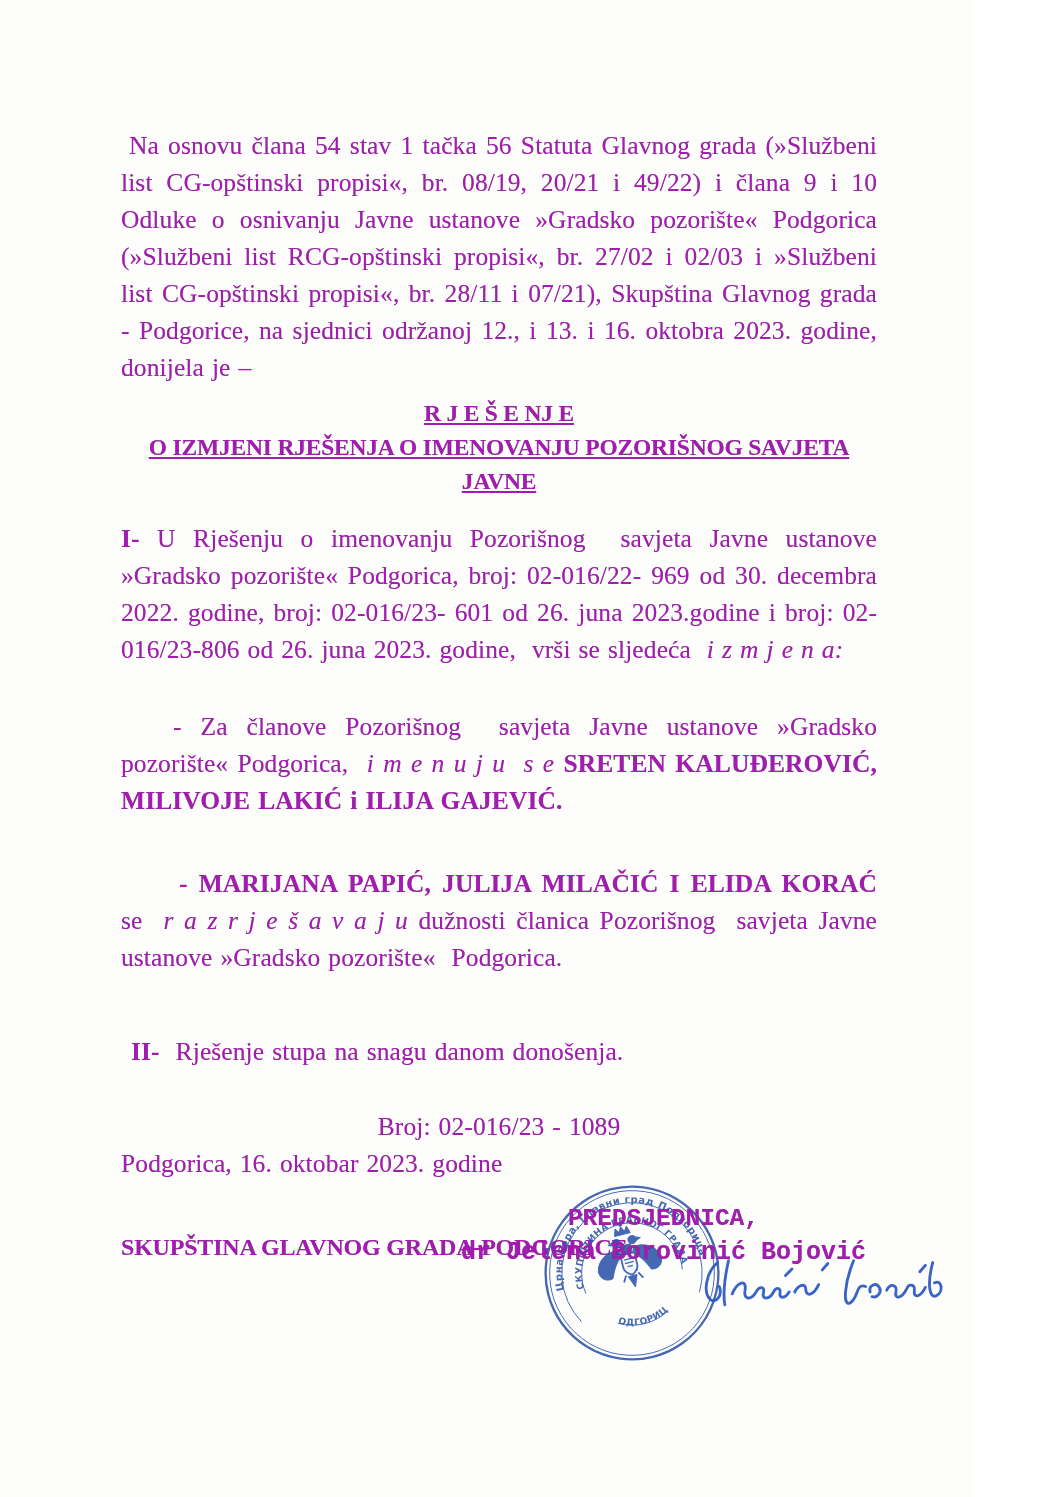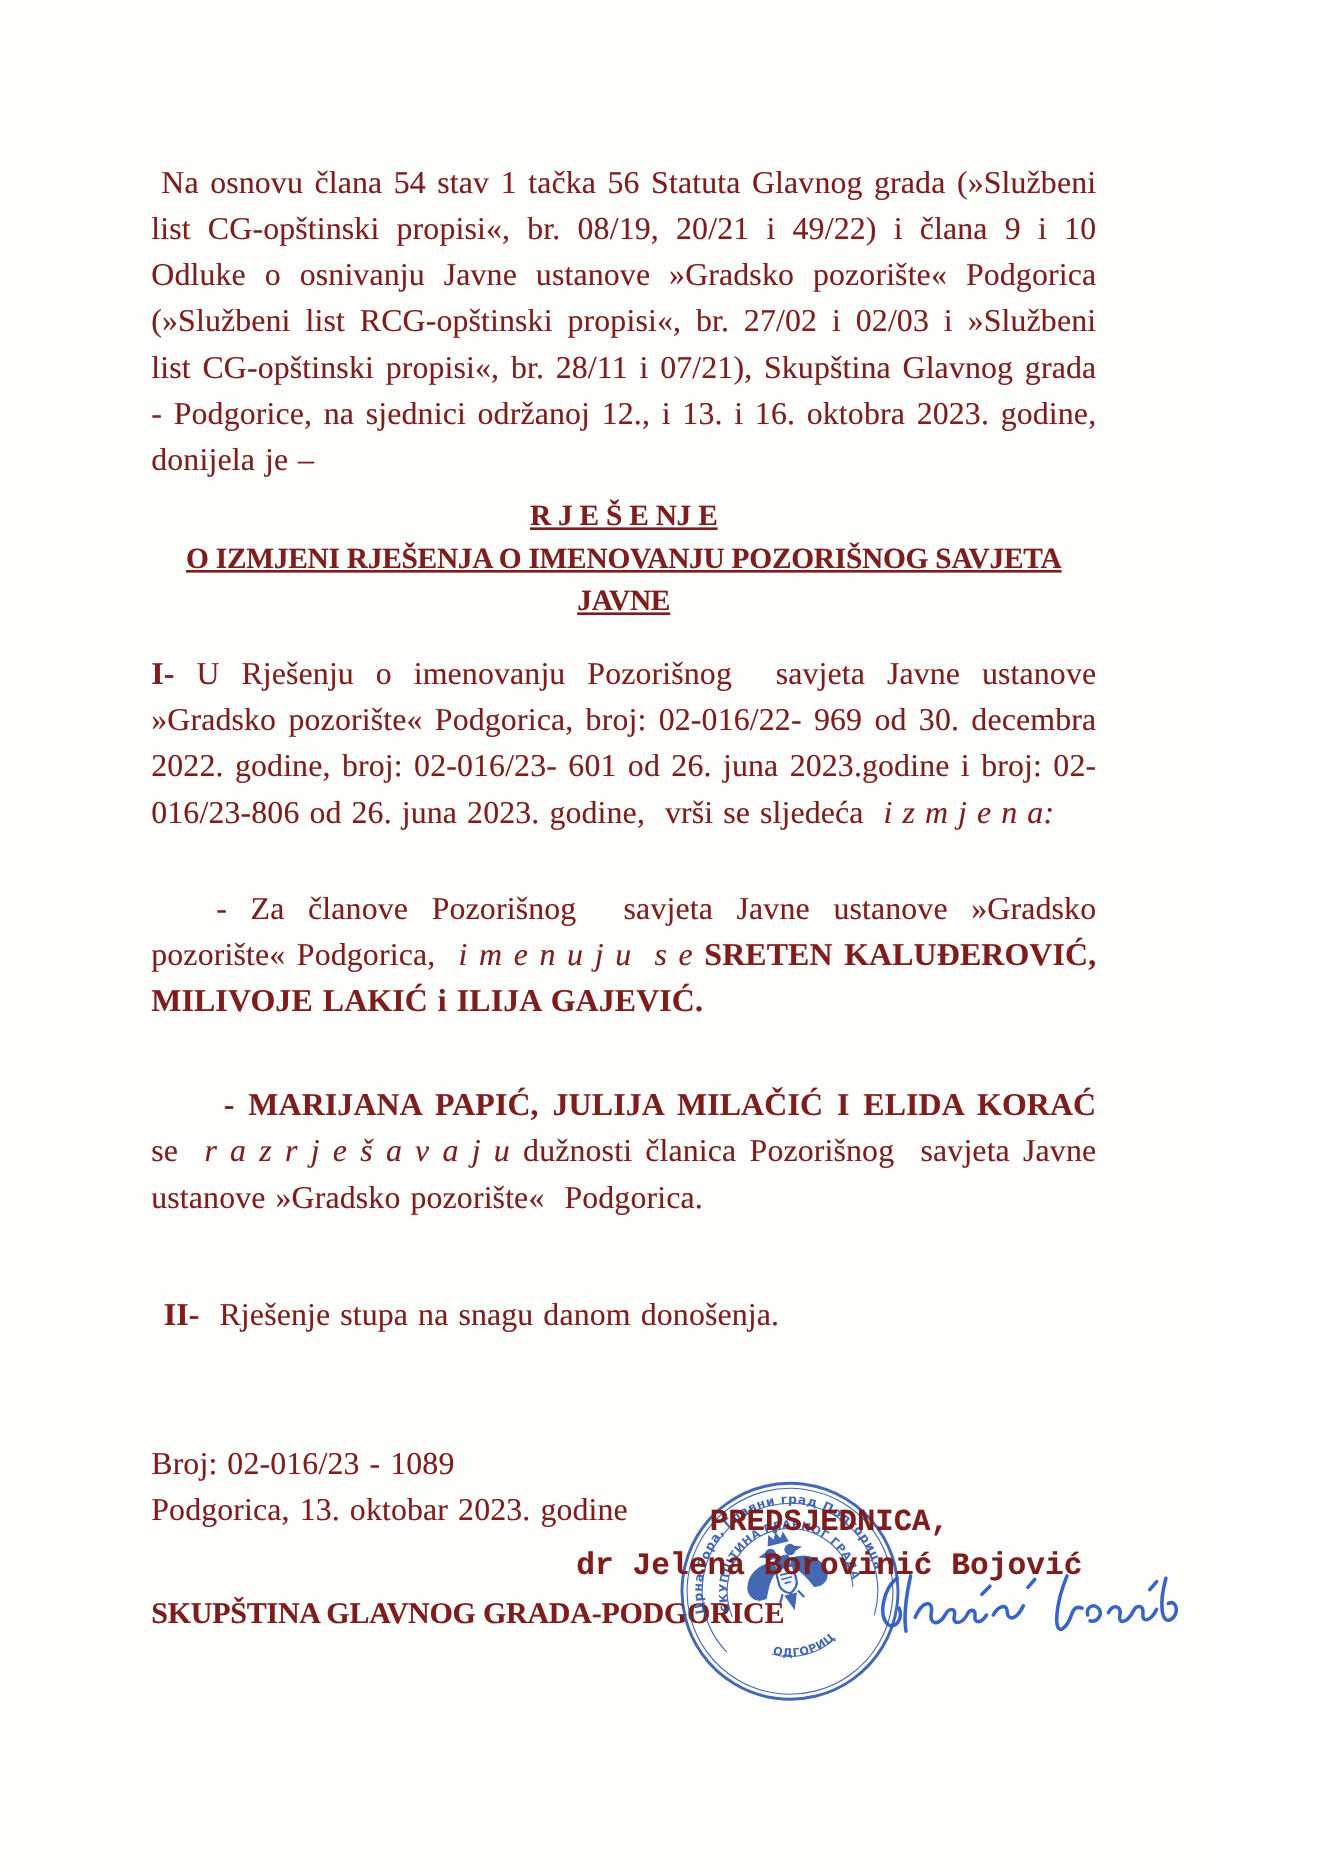--- a/index.html
+++ b/index.html
@@ -10,7 +10,7 @@
     width:974px; height:1497px;
     background:#fdfdfc;
     font-family:"Liberation Serif","DejaVu Serif",serif;
-    color:#7f1d1d;
+    color:#a21caf;
     overflow:hidden;
   }
   .content { padding:127px 97px 0 121px; }

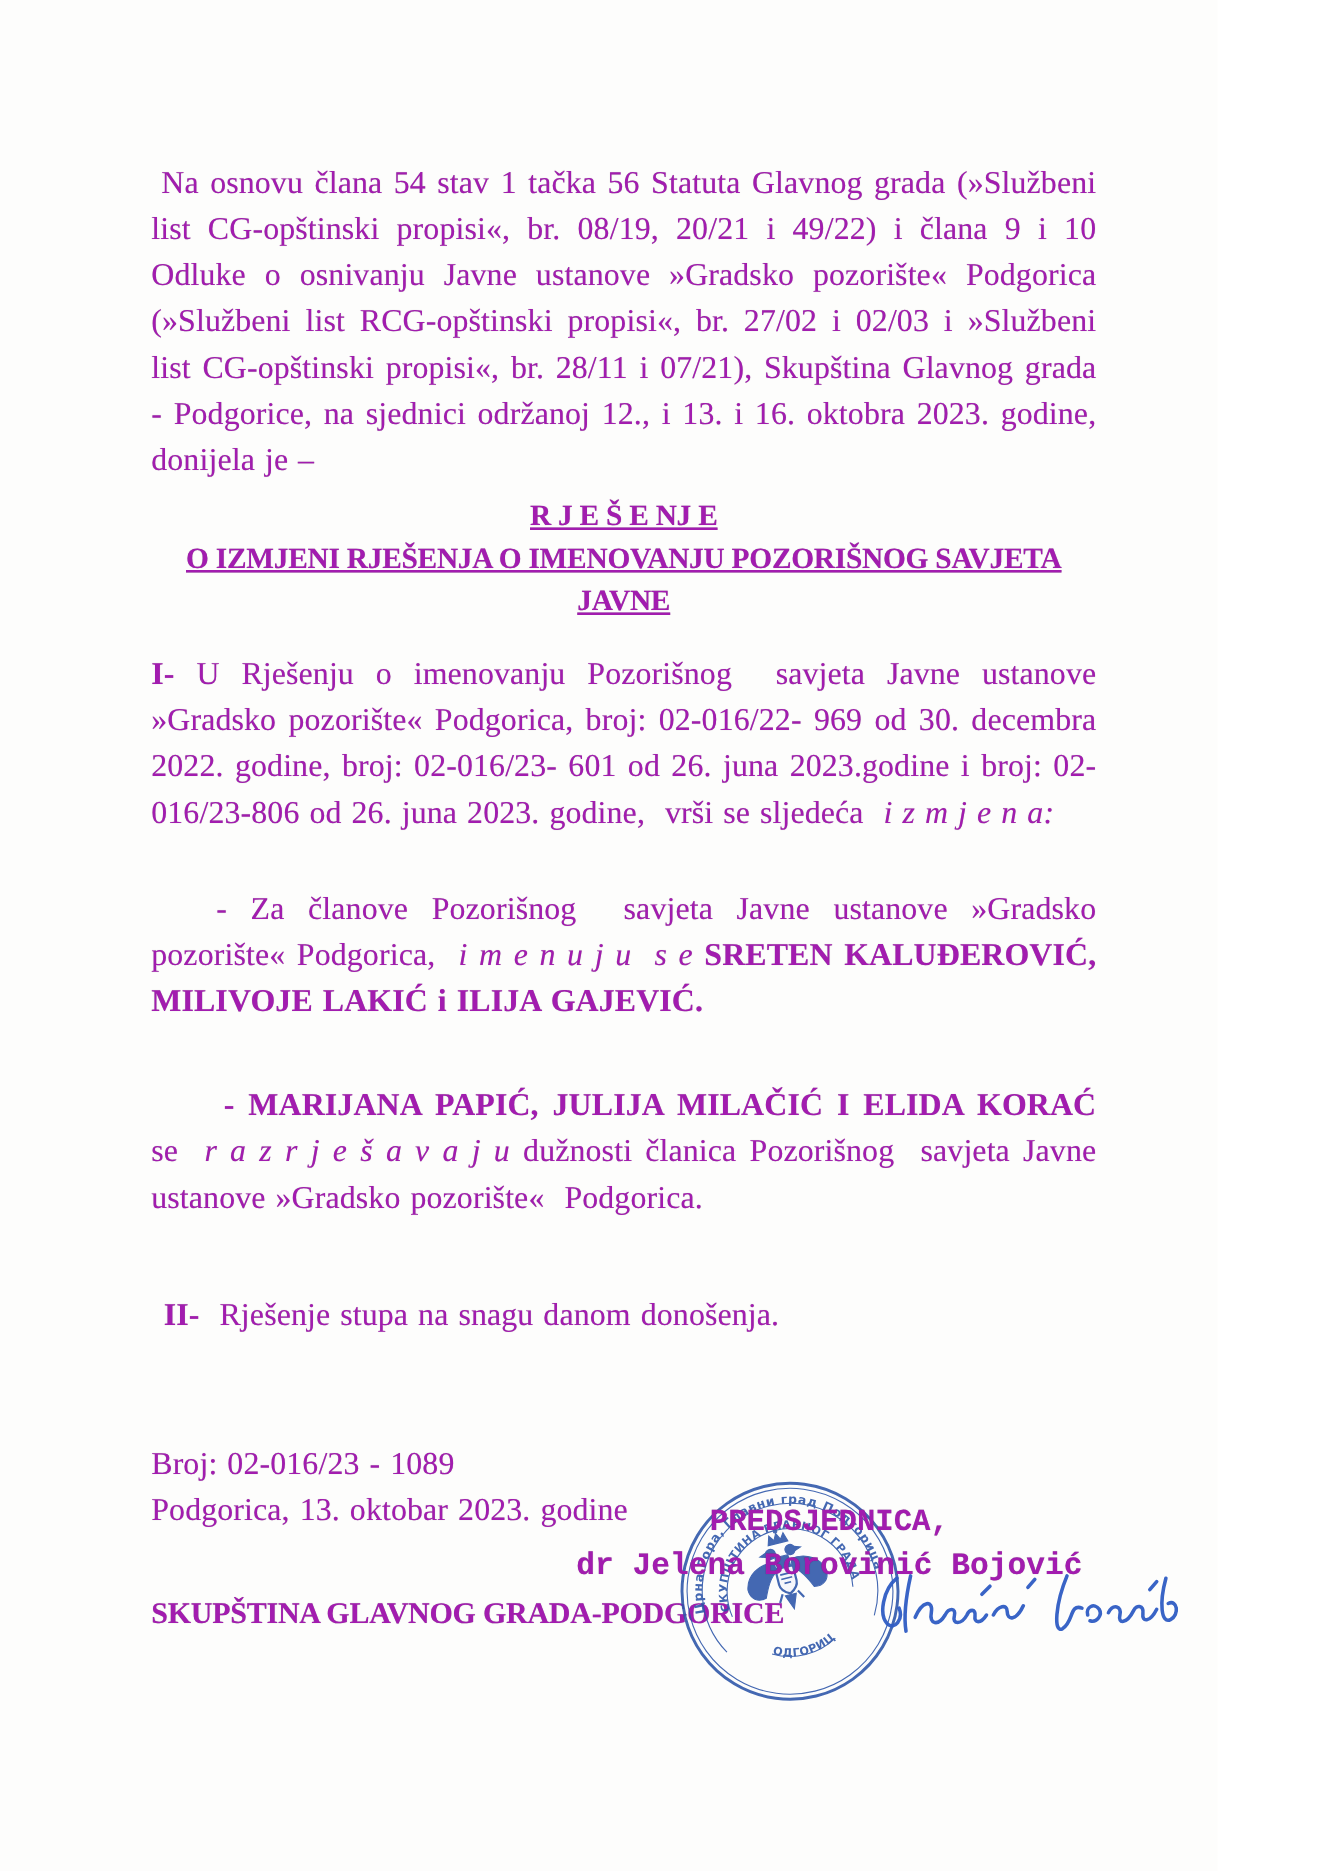--- a/index.html
+++ b/index.html
@@ -40,7 +40,7 @@
   .bullet1 { margin-top:46px; text-indent:58px; }
   .bullet2 { margin-top:40px; text-indent:52px; }
   .item2   { margin-top:57px; text-indent:10px; }
-  .refline1{ margin-top:82px; text-align:left; }
+  .refline1{ margin-top:38px; text-align:center; }
   .refline2{ text-align:left; }
   .assembly {
     margin-top:48px;

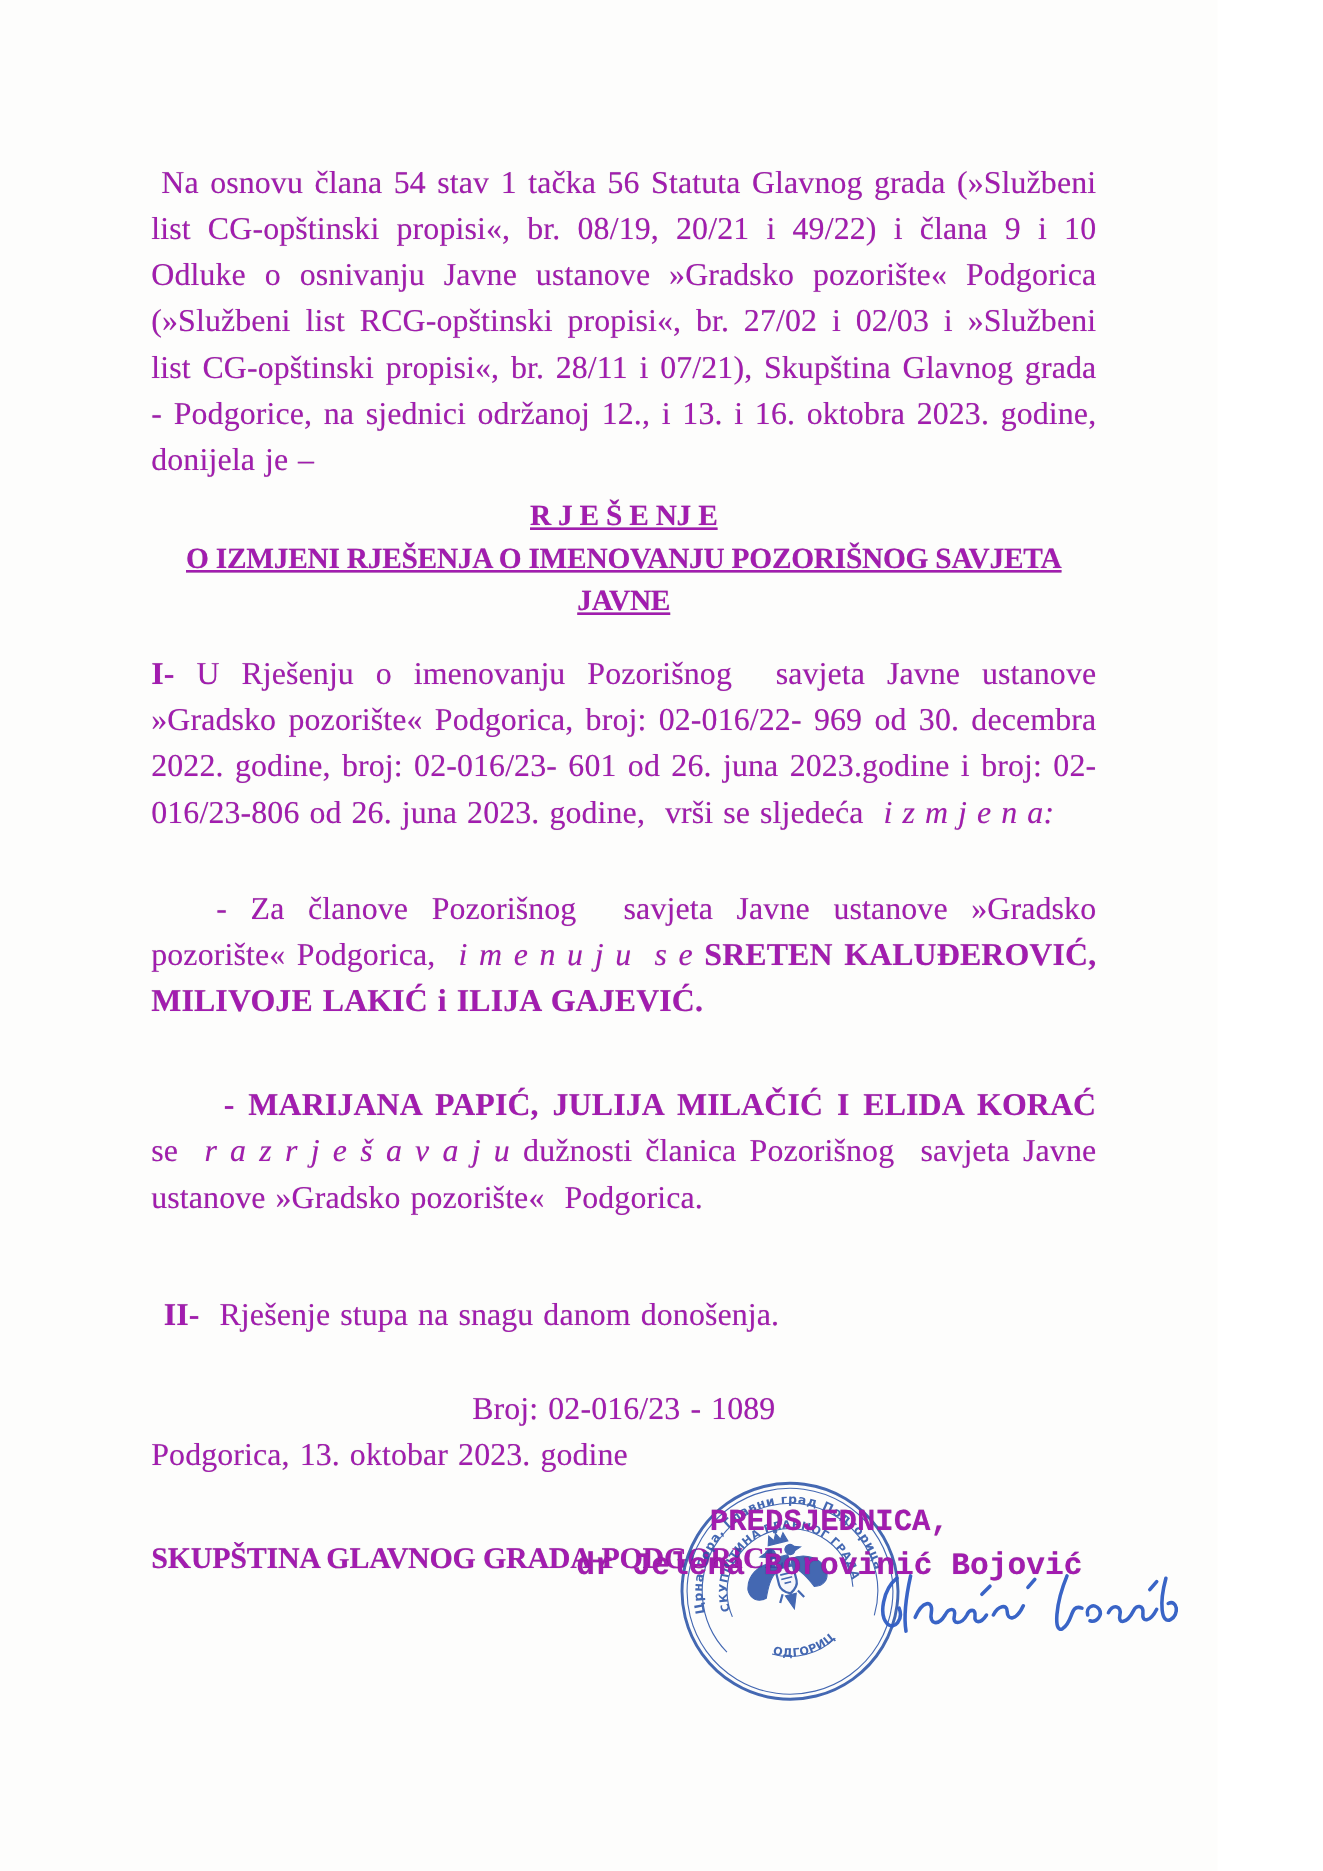--- a/index.html
+++ b/index.html
@@ -100,7 +100,7 @@
     <p class="body item2"><span class="b">II-</span><span>  Rješenje stupa na snagu danom donošenja.</span></p>
 
     <p class="body refline1">Broj: 02-016/23 - 1089</p>
-    <p class="body refline2">Podgorica, 13. oktobar 2023. godine</p>
+    <p class="body refline2">Podgorica, 16. oktobar 2023. godine</p>
 
     <div class="assembly">SKUPŠTINA GLAVNOG GRADA-PODGORICE</div>
   </div>

